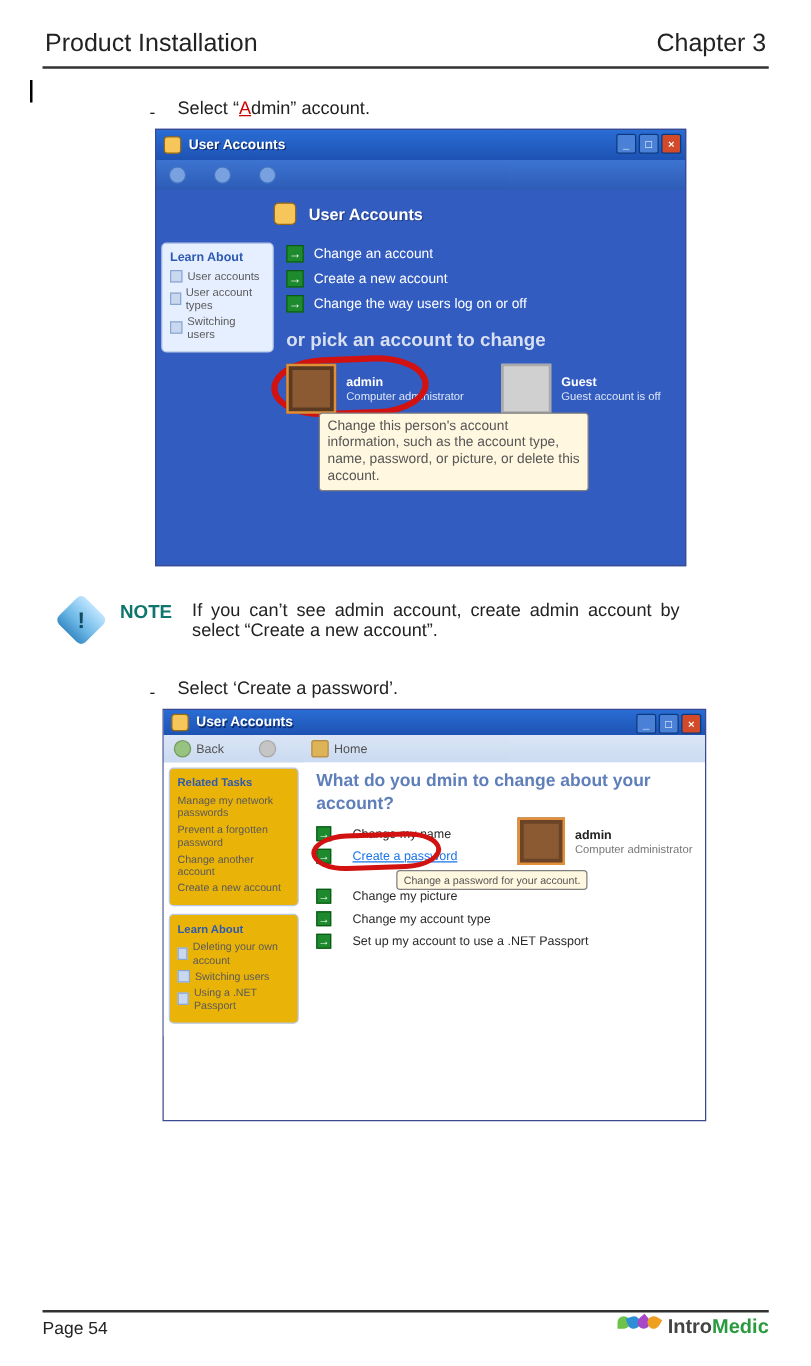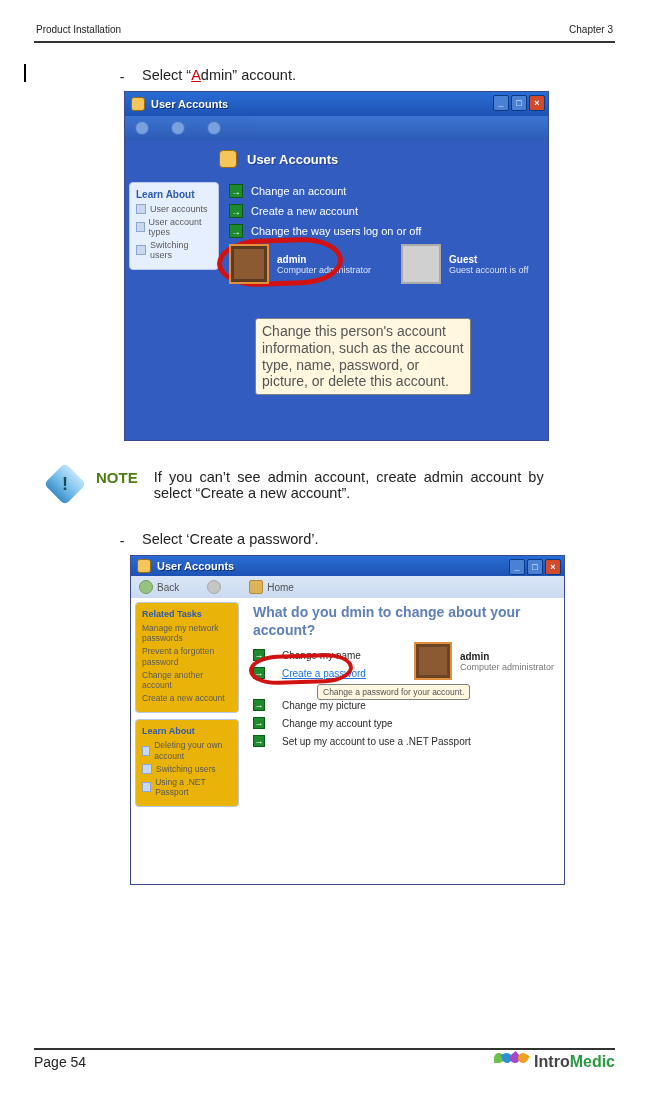--- a/index.html
+++ b/index.html
@@ -5,7 +5,7 @@
     * { box-sizing: border-box; margin: 0; padding: 0; }
     html, body { width: 649px; height: 1093px; font-family: Arial, sans-serif; background: #fff; }
     .page { width: 649px; height: 1093px; padding: 24px 34px 20px 34px; position: relative; }
-    .header { display: flex; justify-content: space-between; font-size: 10px; color: #222; padding: 0 2px 4px 2px; }
+    .header { display: flex; justify-content: space-between; font-size: 20px; color: #222; padding: 0 2px 4px 2px; }
     .hr { height: 2px; background: #333; margin-top: 2px; margin-bottom: 24px; }
     .content { padding-left: 20px; padding-right: 2px; }
     .bullet-row { display: flex; align-items: flex-start; gap: 16px; margin-left: 64px; }

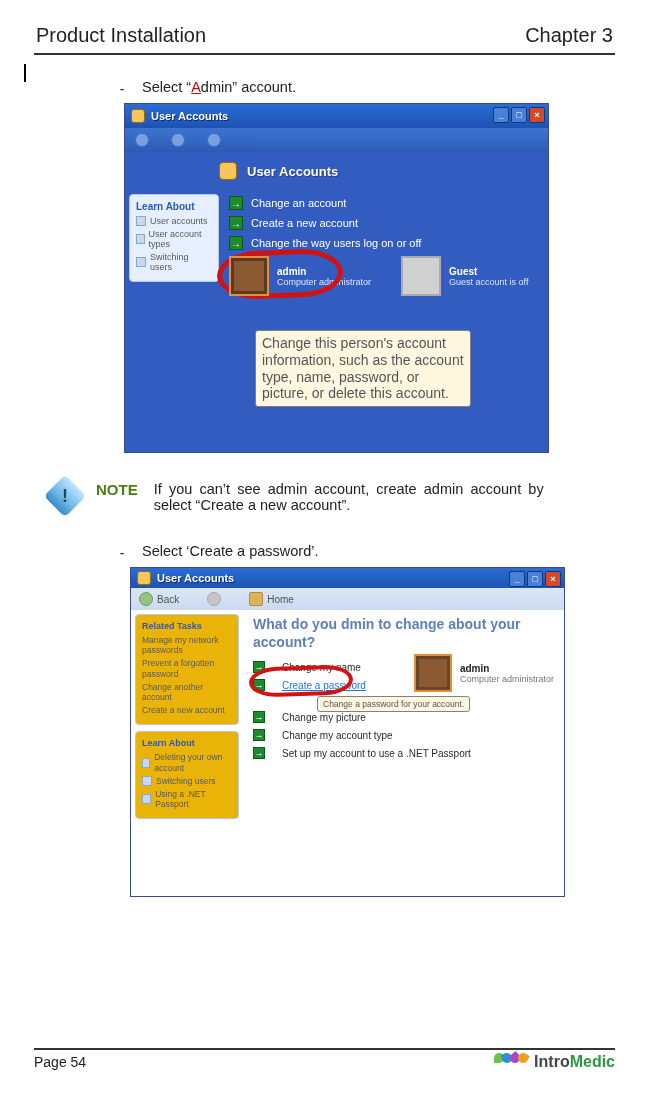--- a/index.html
+++ b/index.html
@@ -165,6 +165,7 @@
               <div class="plus">→</div>
               <div class="tlabel">Change the way users log on or off</div>
             </div>
+          <div class="orpick">or pick an account to change</div>
           <div class="accounts">
             <div class="acc">
               <div class="redcircle"></div>

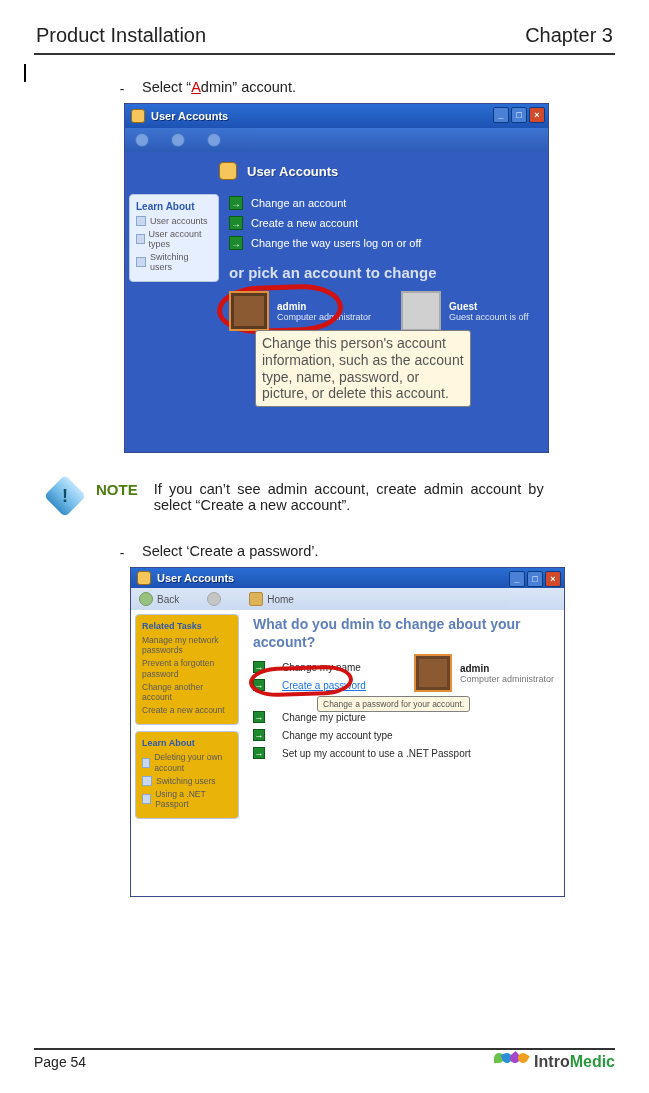--- a/index.html
+++ b/index.html
@@ -46,7 +46,7 @@
     .acc-txt .an { color: #fff; font-size: 10px; font-weight: bold; }
     .acc-txt .as { color: #dbe5f5; font-size: 9px; }
     .redcircle { position: absolute; width: 126px; height: 48px; border: 5px solid #d21111; border-radius: 60% / 90%; left: -12px; top: -6px; transform: rotate(-2deg); }
-    .tooltip { position: absolute; left: 130px; top: 226px; width: 216px; background: #fff7df; border: 1px solid #808080; border-radius: 3px; padding: 4px 6px; font-size: 14px; color: #555; line-height: 1.2; }
+    .tooltip { position: absolute; left: 130px; top: 226px; width: 216px; background: #fff7df; border: 1px solid #808080; border-radius: 3px; padding: 4px 6px; font-size: 11px; color: #555; line-height: 1.2; }
 
     .note-block { display: flex; gap: 16px; margin: 22px 0 30px 0; align-items: flex-start; }
     .note-icon { width: 30px; height: 30px; background: linear-gradient(#bfe5ff,#6db8e6 60%, #3a8cc6); border-radius: 5px; position: relative; flex-shrink: 0; transform: rotate(45deg); margin-top: 6px; margin-left: -4px; }

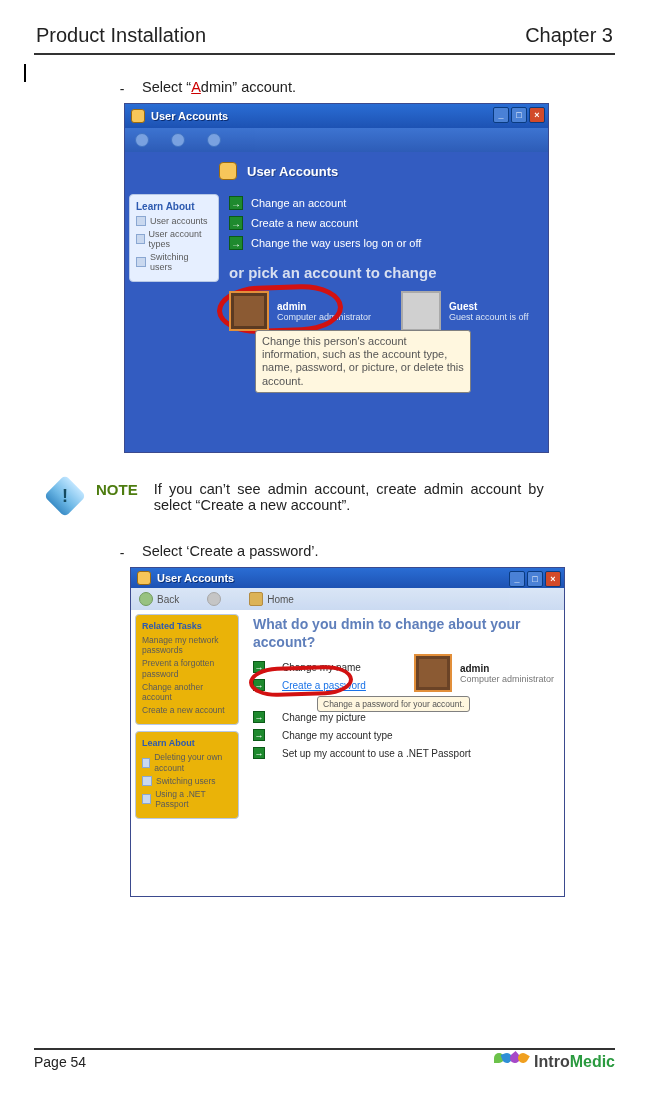--- a/index.html
+++ b/index.html
@@ -51,7 +51,7 @@
     .note-block { display: flex; gap: 16px; margin: 22px 0 30px 0; align-items: flex-start; }
     .note-icon { width: 30px; height: 30px; background: linear-gradient(#bfe5ff,#6db8e6 60%, #3a8cc6); border-radius: 5px; position: relative; flex-shrink: 0; transform: rotate(45deg); margin-top: 6px; margin-left: -4px; }
     .note-icon .bang { position: absolute; inset: 0; display: flex; align-items: center; justify-content: center; color: #14495f; font-weight: bold; font-size: 18px; transform: rotate(-45deg); }
-    .note-label { font: bold 15px Arial; color: #4d7c0f; padding-top: 6px; flex-shrink: 0; }
+    .note-label { font: bold 15px Arial; color: #0f766e; padding-top: 6px; flex-shrink: 0; }
     .note-text { font-size: 14.5px; color: #222; padding-top: 6px; text-align: justify; max-width: 390px; }
 
     .fig2 { margin: 6px 0 0 76px; width: 435px; height: 330px; background: #fff; border: 1px solid #3b4a8e; position: relative; }

